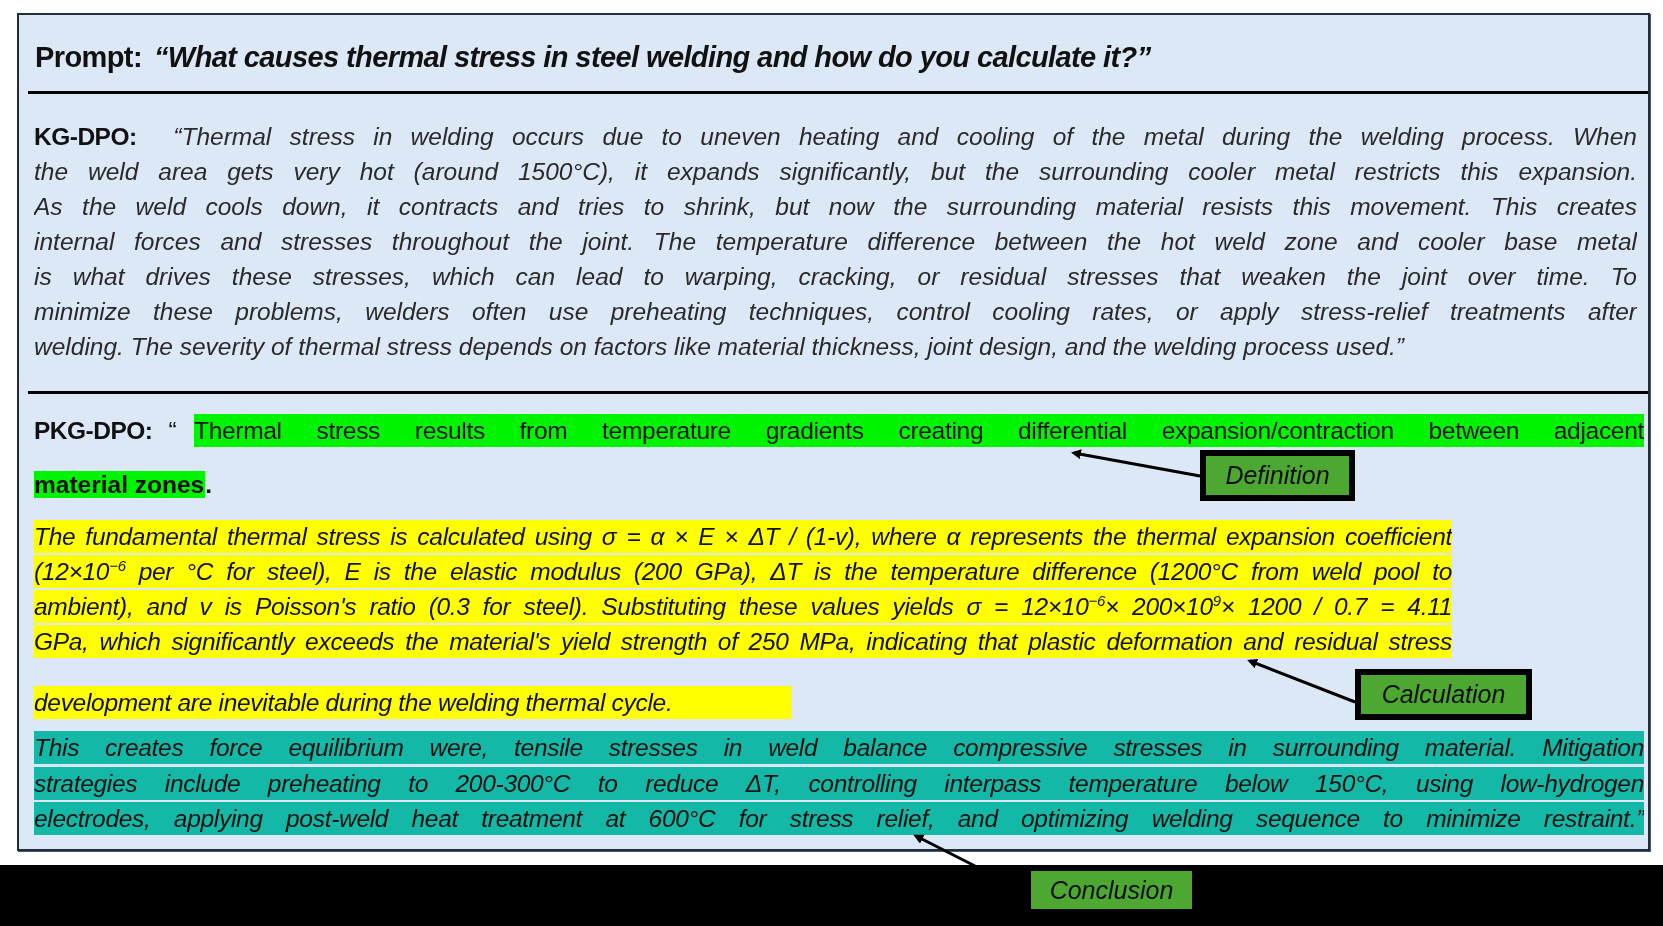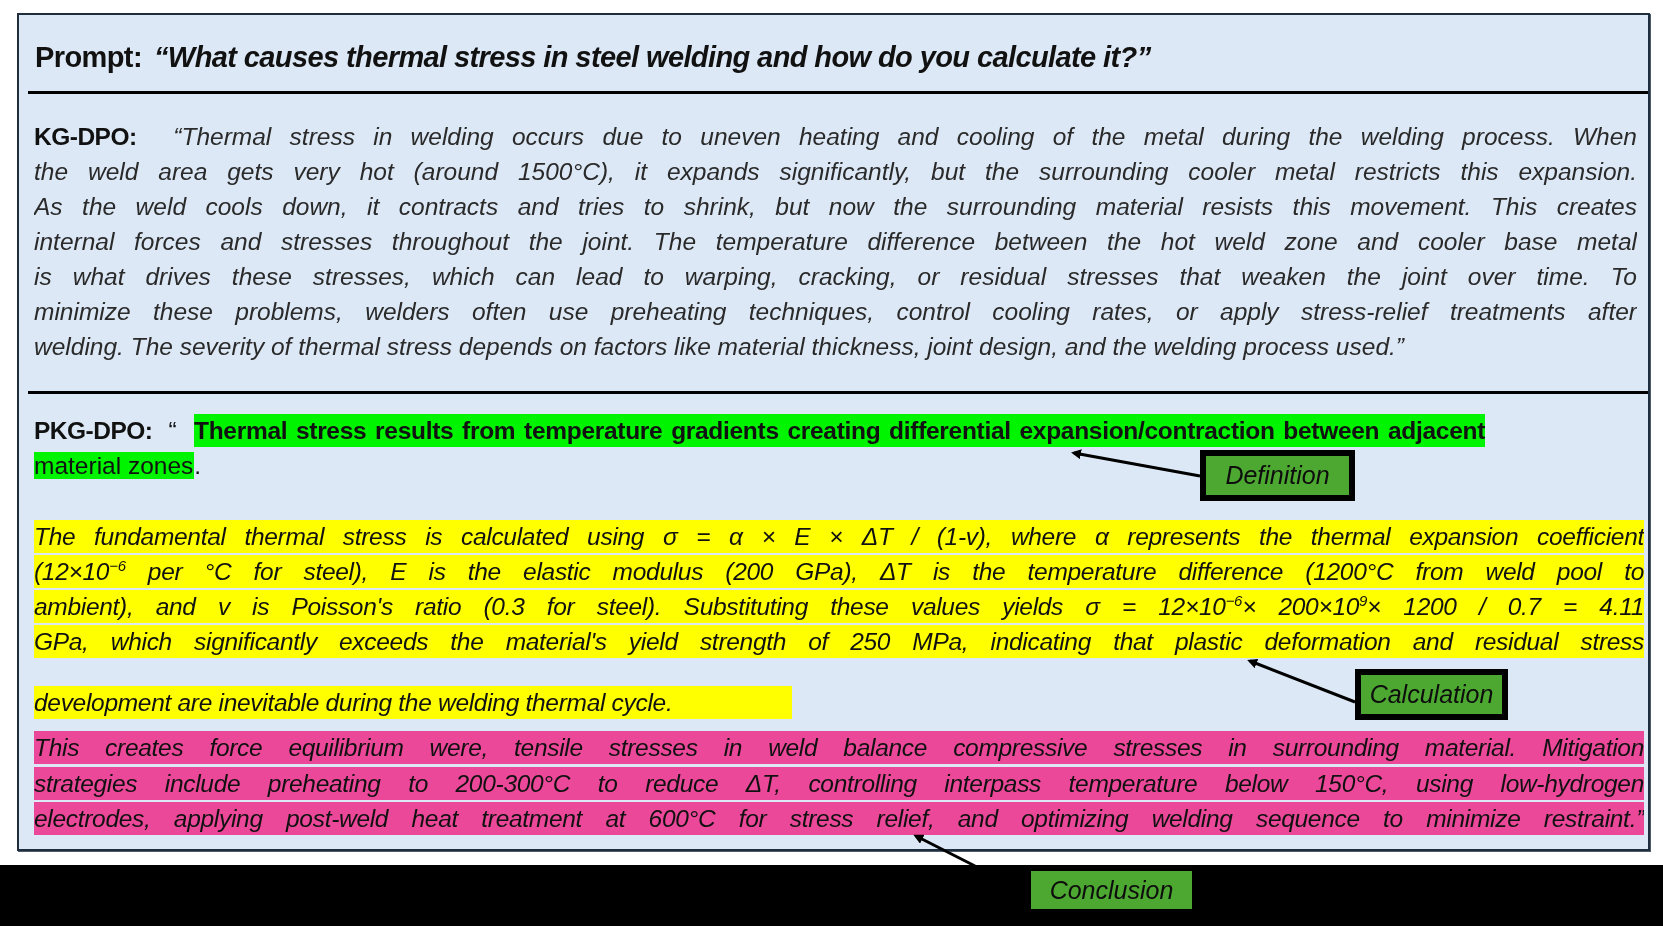--- a/index.html
+++ b/index.html
@@ -55,7 +55,7 @@
 <div class="pkg-lbl">
   <span>PKG-DPO:</span><span class="oq">“</span>
 </div>
-<div class="line hl green" style="left:194px; top:414px; width:1291px;font-weight:bold;">
+<div class="line hl green" style="left:194px; top:414px; width:1450px;">
   <span>Thermal stress results from temperature gradients creating differential expansion/contraction between adjacent</span>
 </div>
 <div class="line" style="top:449px; text-align-last:left; width:300px;">

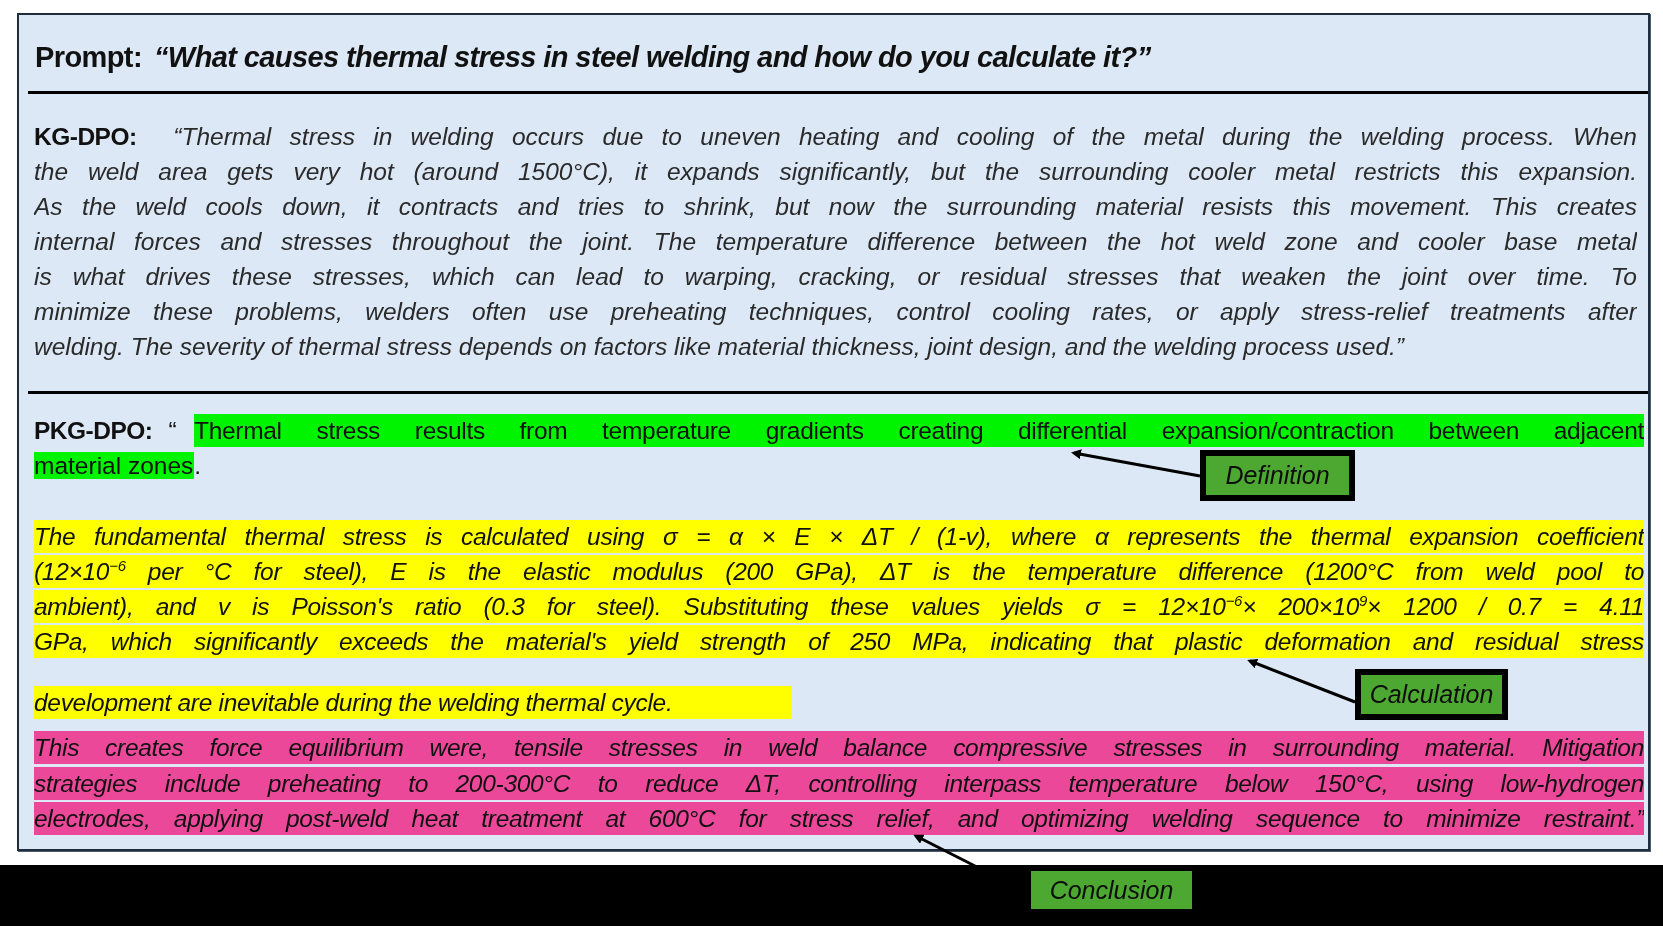--- a/index.html
+++ b/index.html
@@ -58,7 +58,7 @@
 <div class="line hl green" style="left:194px; top:414px; width:1450px;">
   <span>Thermal stress results from temperature gradients creating differential expansion/contraction between adjacent</span>
 </div>
-<div class="line" style="top:449px; text-align-last:left; width:300px;">
+<div class="line" style="top:468px; text-align-last:left; width:300px;font-weight:bold;">
   <span class="green" style="padding-right:1px;">material zones</span><span>.</span>
 </div>
 

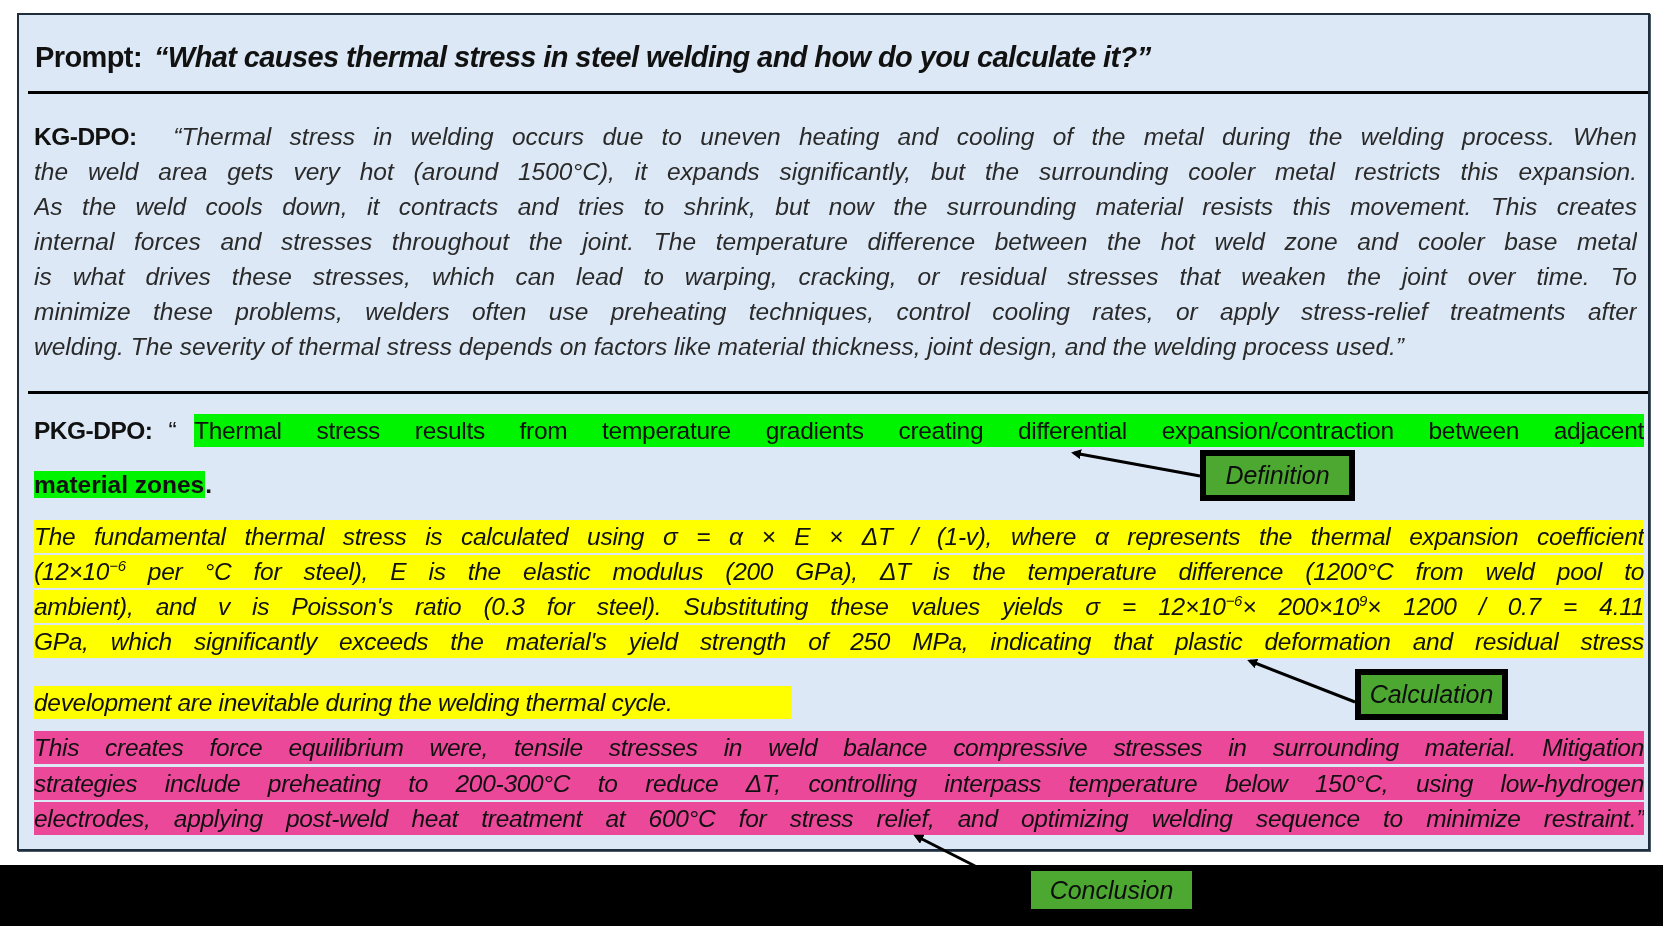--- a/index.html
+++ b/index.html
@@ -18,7 +18,7 @@
   .kg .lbl { font-style:normal; font-weight:bold; color:#111; letter-spacing:-0.5px; }
   .hl { font-style:italic; letter-spacing:-0.3px; }
   .green { background:#00f400; font-style:normal; }
-  .yellow { background:#ffff00; width:1610px; }
+  .yellow { background:#ffff00; width:1418px; }
   .cyan { background:#ec4899; width:1610px; }
   .pkg-lbl { position:absolute; left:34px; top:414px; height:33px; line-height:33px;
              font-size:24.5px; font-weight:bold; letter-spacing:-0.5px; white-space:nowrap; }

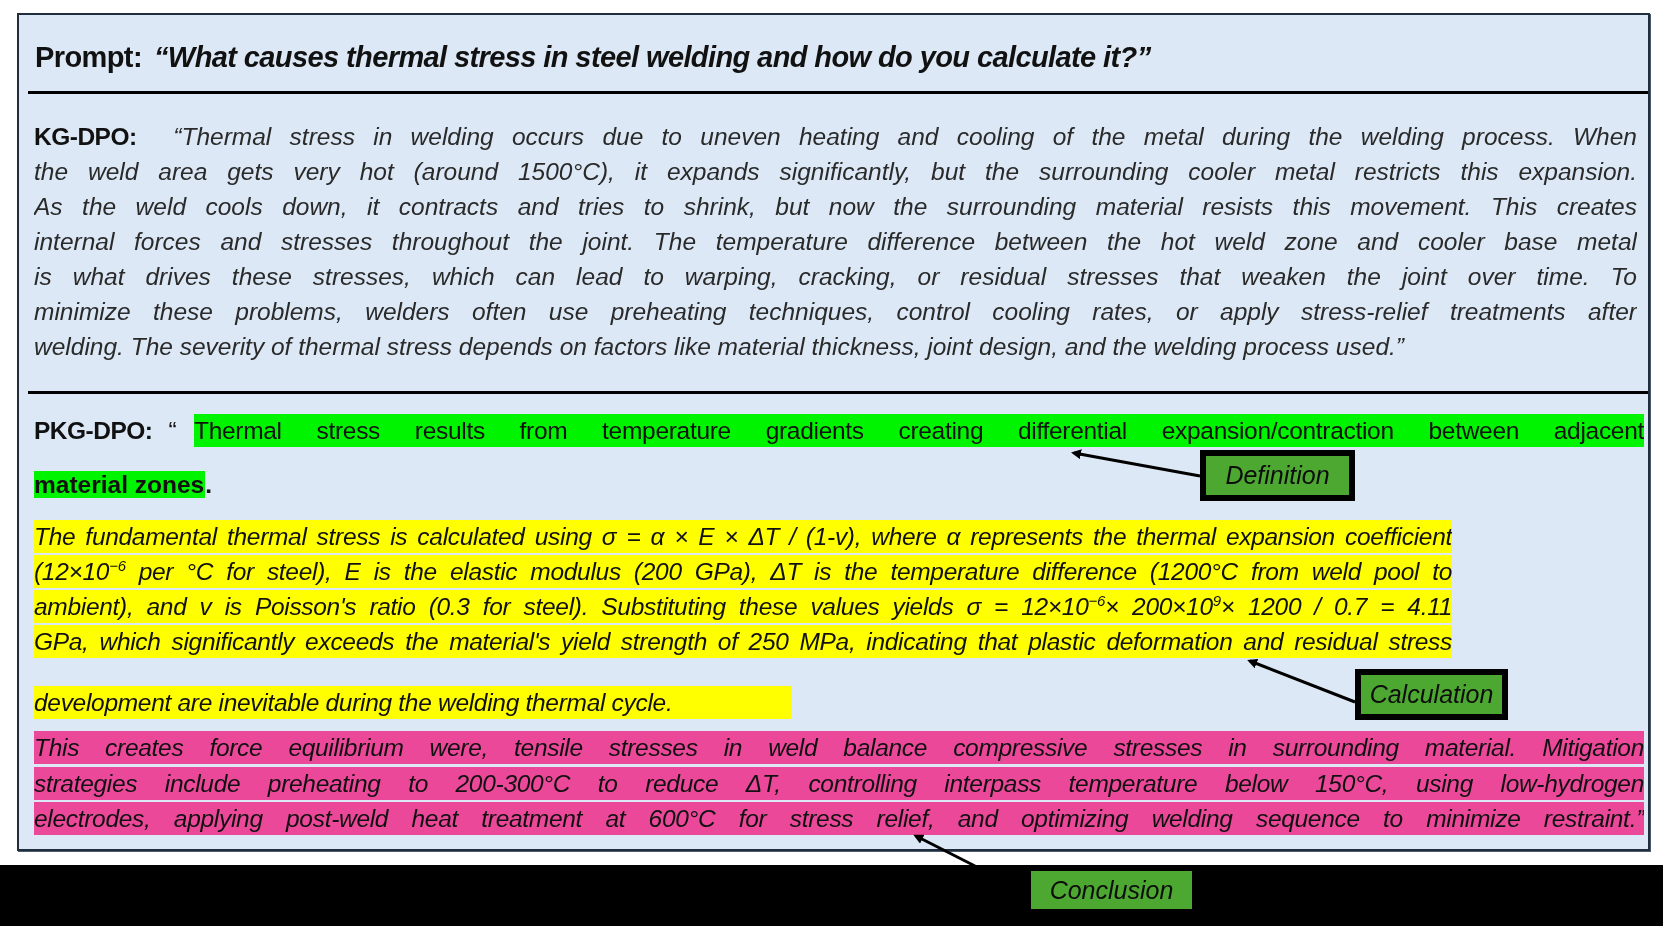--- a/index.html
+++ b/index.html
@@ -92,7 +92,7 @@
 <div class="tag" style="left:1200px; top:450px; width:155px; height:51px;">
   <span>Definition</span>
 </div>
-<div class="tag" style="left:1355px; top:669px; width:153px; height:51px;">
+<div class="tag" style="left:1355px; top:669px; width:177px; height:51px;">
   <span>Calculation</span>
 </div>
 <div class="tag" style="left:1025px; top:865px; width:173px; height:50px;">

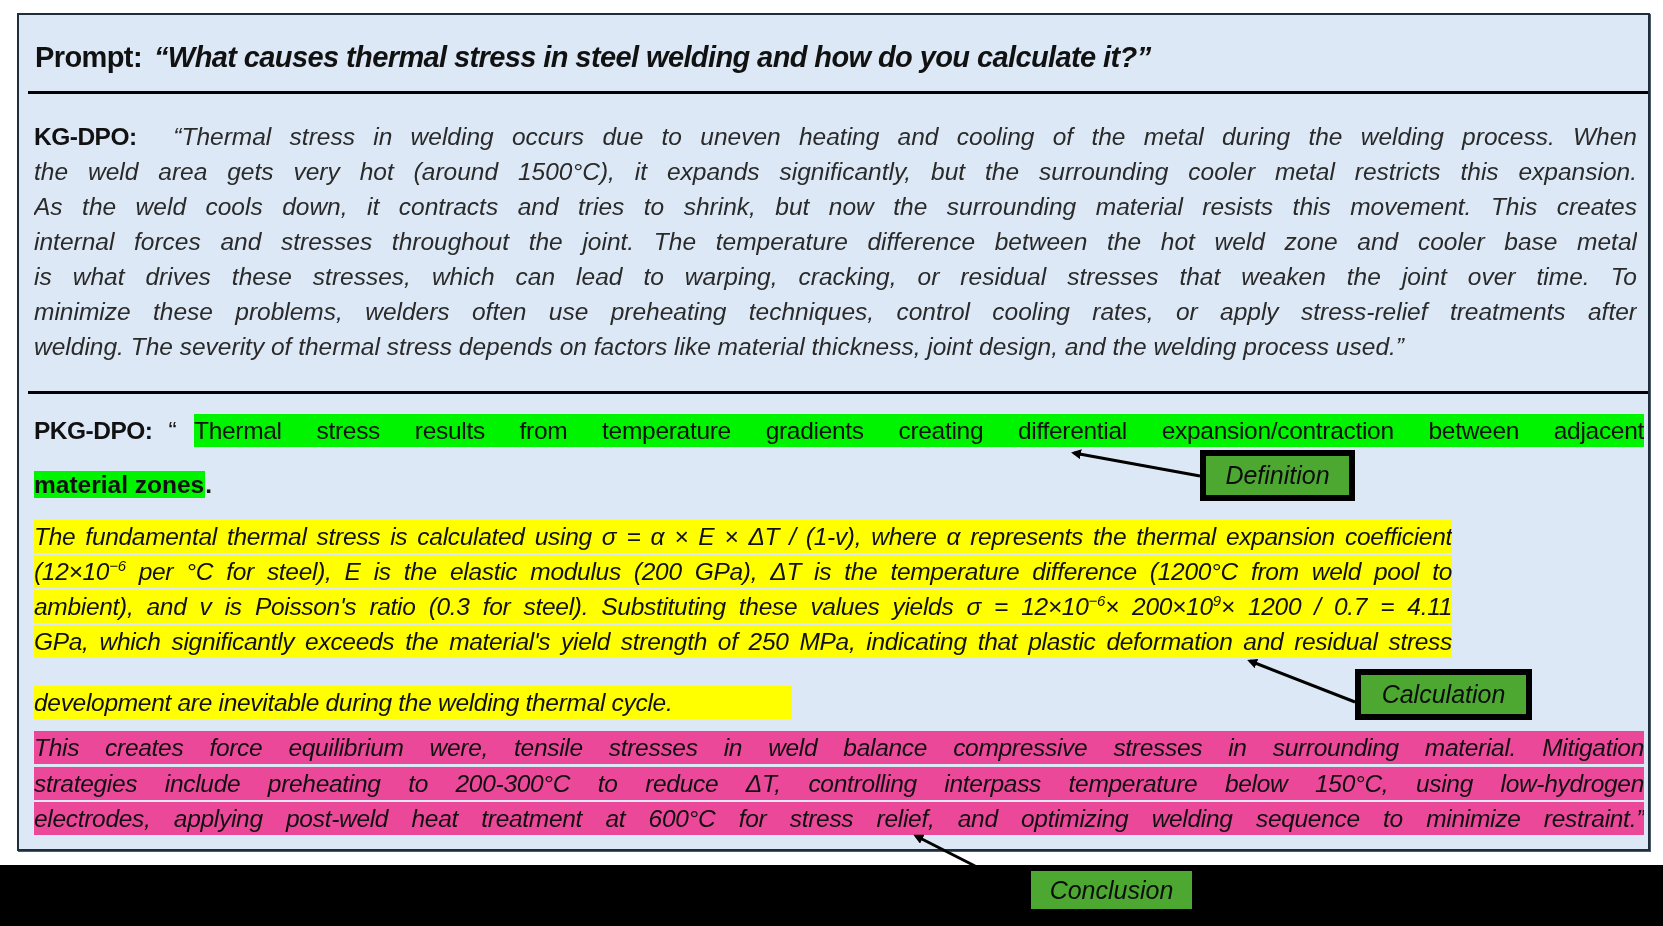--- a/index.html
+++ b/index.html
@@ -19,7 +19,7 @@
   .hl { font-style:italic; letter-spacing:-0.3px; }
   .green { background:#00f400; font-style:normal; }
   .yellow { background:#ffff00; width:1418px; }
-  .cyan { background:#ec4899; width:1610px; }
+  .cyan { background:#14b8a6; width:1610px; }
   .pkg-lbl { position:absolute; left:34px; top:414px; height:33px; line-height:33px;
              font-size:24.5px; font-weight:bold; letter-spacing:-0.5px; white-space:nowrap; }
   .pkg-lbl .oq { font-weight:normal; margin-left:16px; }

